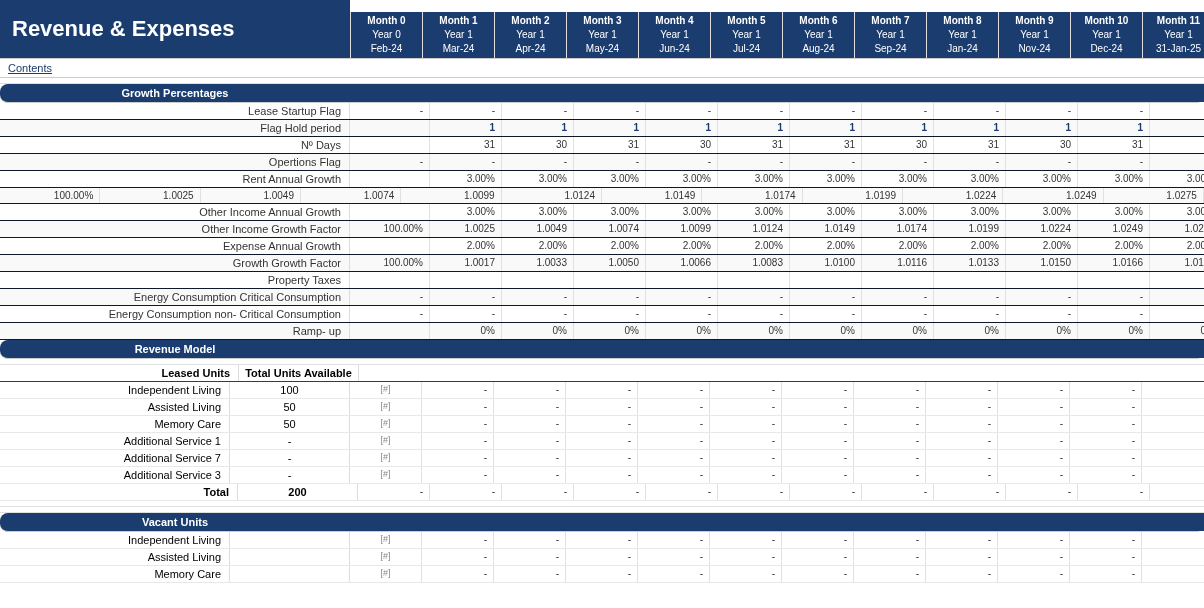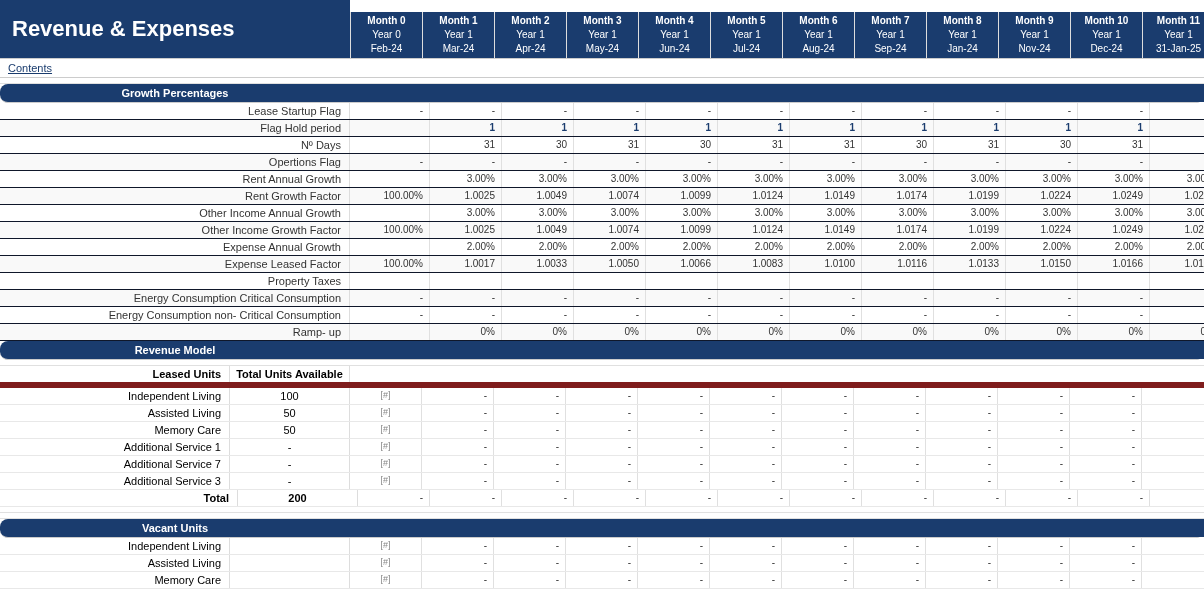--- a/index.html
+++ b/index.html
@@ -370,7 +370,6 @@
         </div>
       </div>
       <div class="data-row">
-        <div class="label-cell">Rent Growth Factor</div>
         <div class="data-cells">
           <div class="data-cell">100.00%</div>
           <div class="data-cell">1.0025</div>

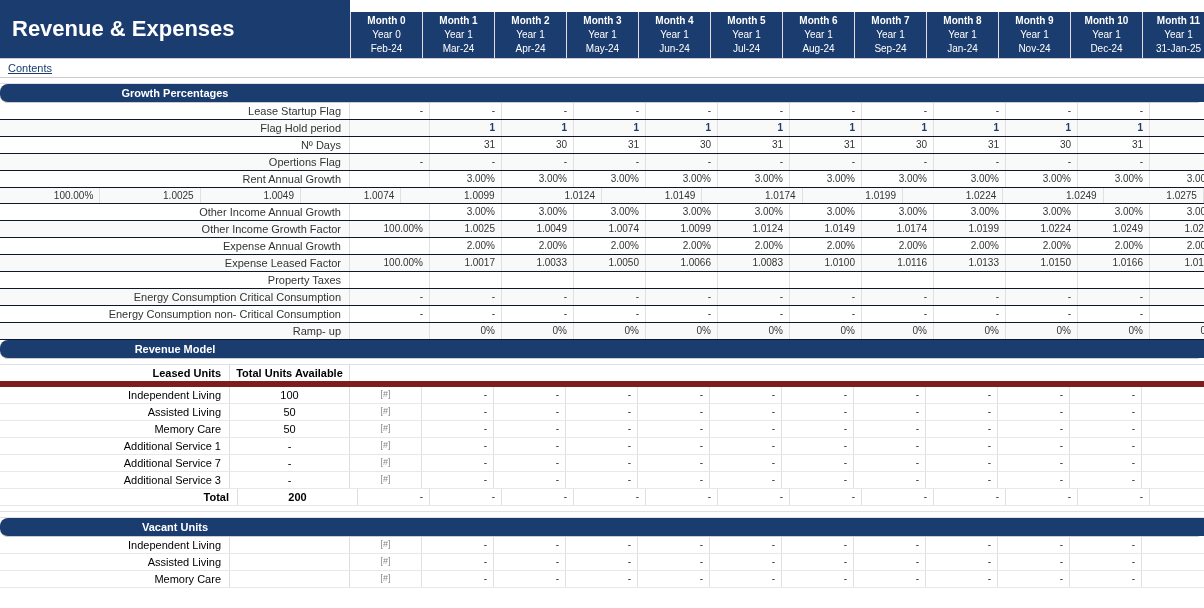--- a/index.html
+++ b/index.html
@@ -437,7 +437,7 @@
         </div>
       </div>
       <div class="data-row">
-        <div class="label-cell">Expense Leased Factor</div>
+        <div class="label-cell">Growth Growth Factor</div>
         <div class="data-cells">
           <div class="data-cell">100.00%</div>
           <div class="data-cell">1.0017</div>

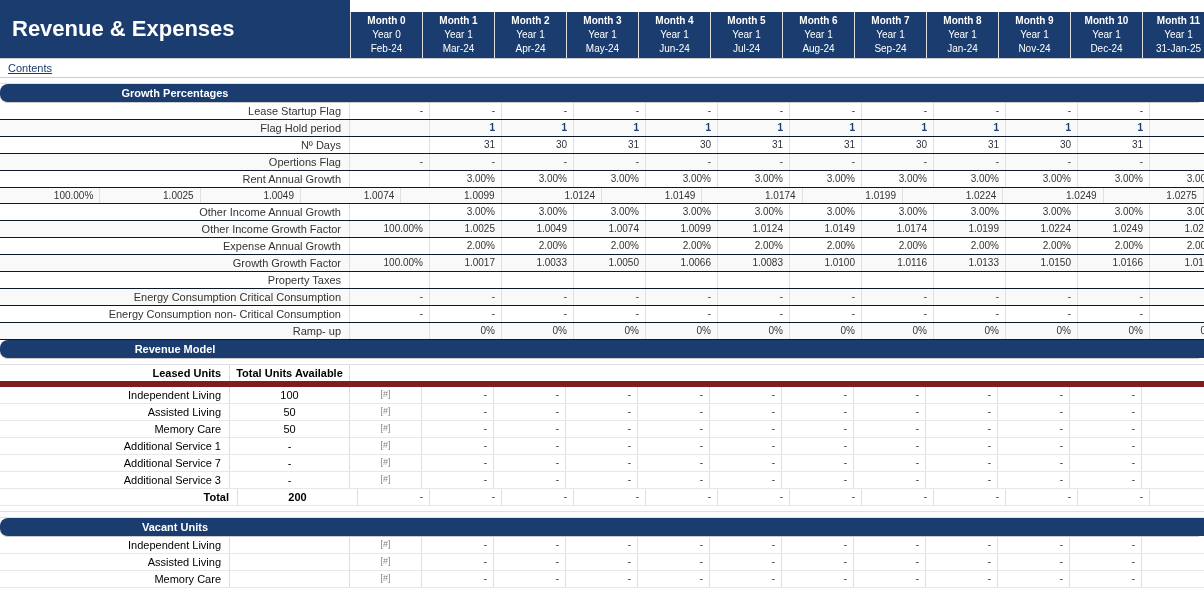--- a/index.html
+++ b/index.html
@@ -126,8 +126,9 @@
     
     .leased-header-row {
       display: flex;
-      border-bottom: 6px solid #7f1d1d;
+      border-bottom: 1px solid #7f1d1d;
       background: #fff;
+      padding-left: 9px;
     }
     .leased-header-left {
       width: 230px;

